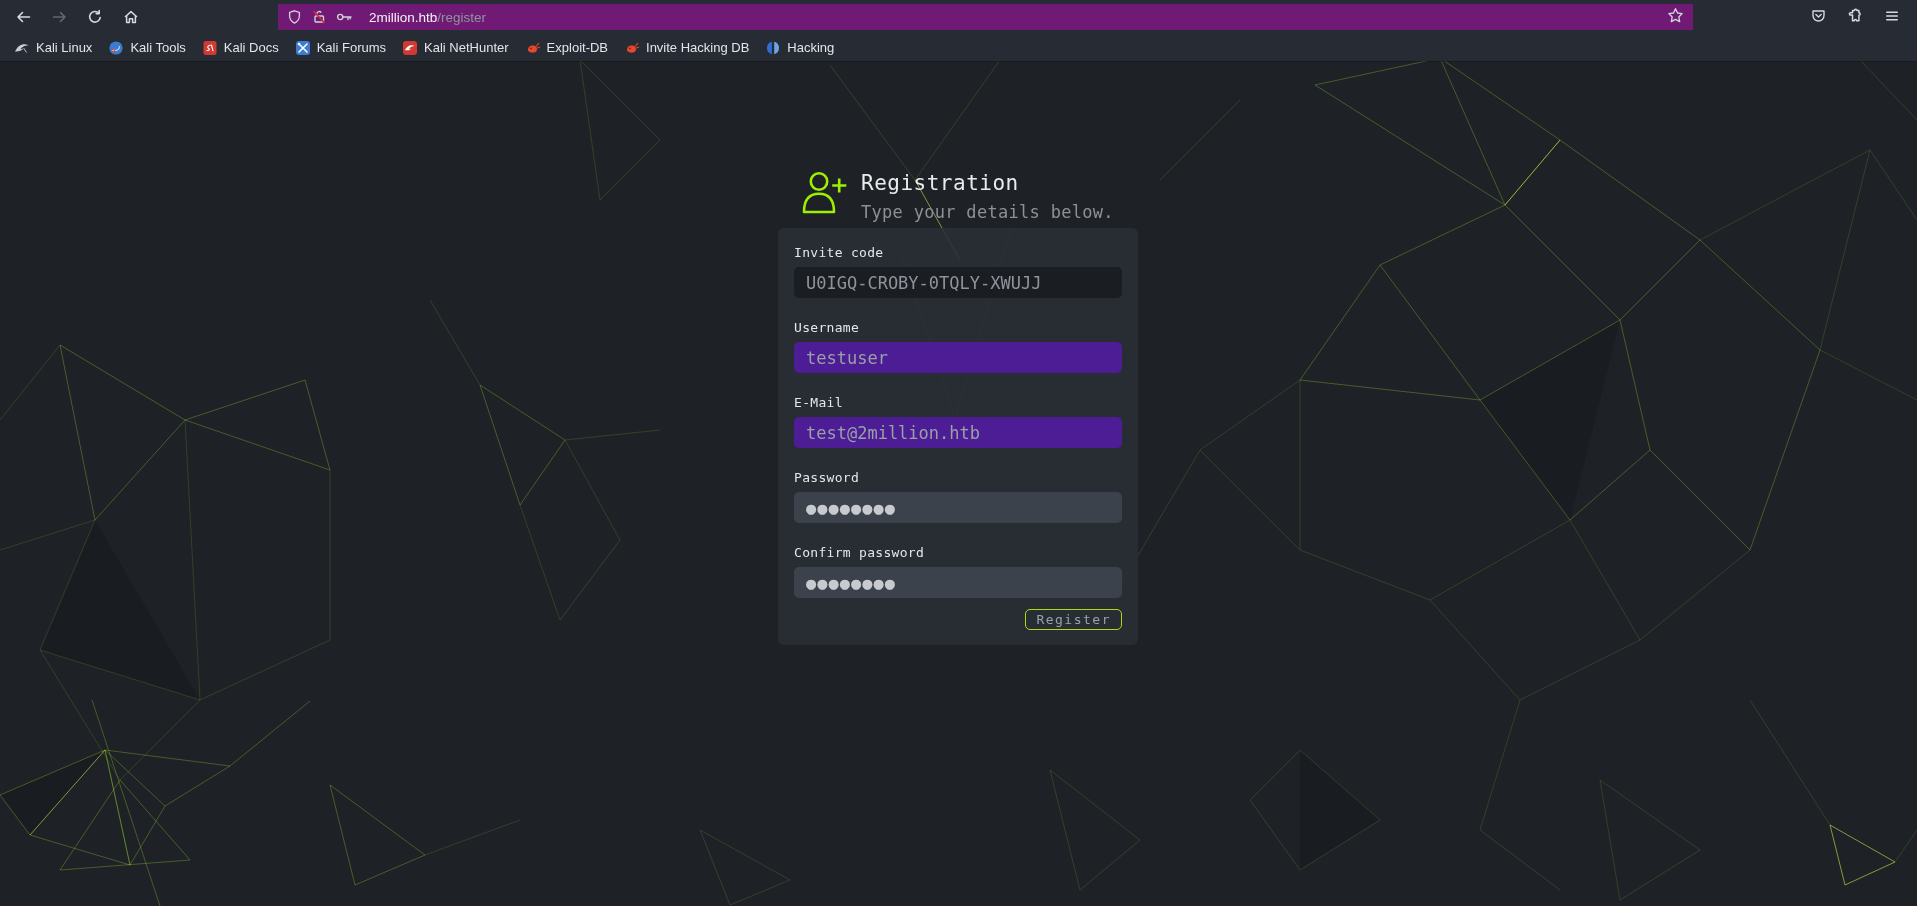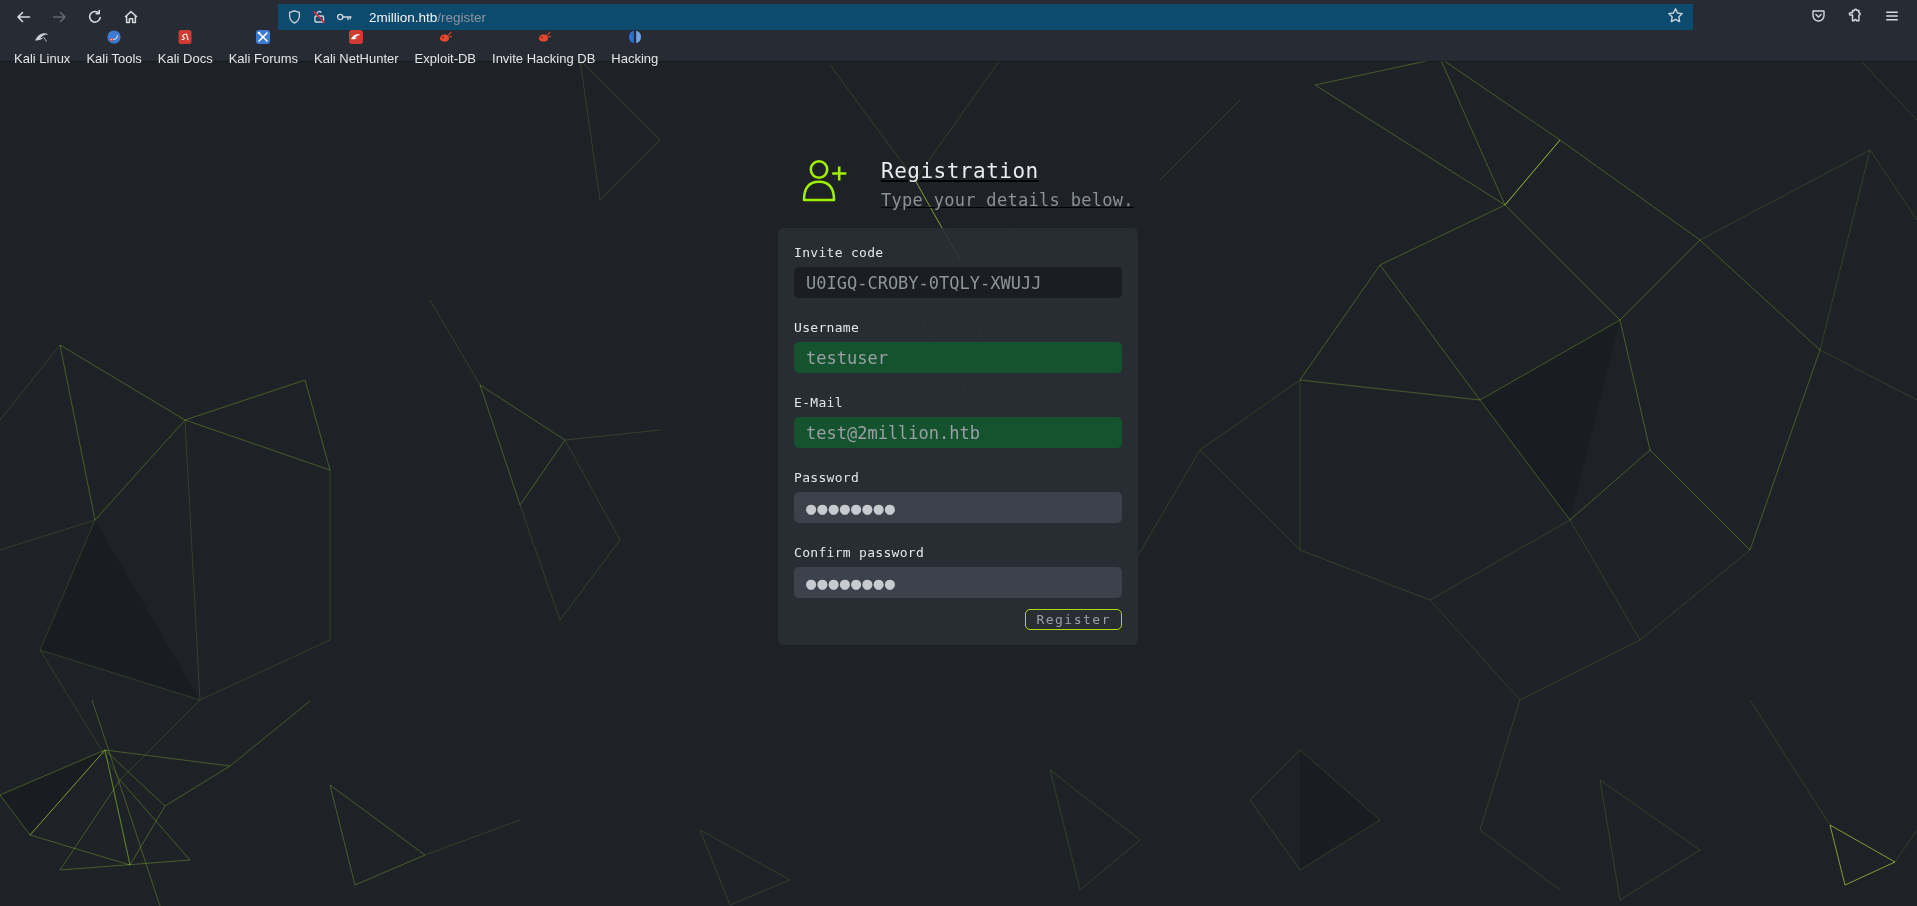--- a/index.html
+++ b/index.html
@@ -24,7 +24,7 @@
   .urlbar {
     display: flex; align-items: center;
     width: 1415px; height: 26px; margin-left: 126px;
-    background: #0c4a6e; border-radius: 0; padding: 0 9px;
+    background: #701a75; border-radius: 0; padding: 0 9px;
   }
   .urlbar .uicon { display: flex; align-items: center; margin-right: 9px; }
   .url-text { font-size: 13.5px; margin-left: 7px; white-space: nowrap; }

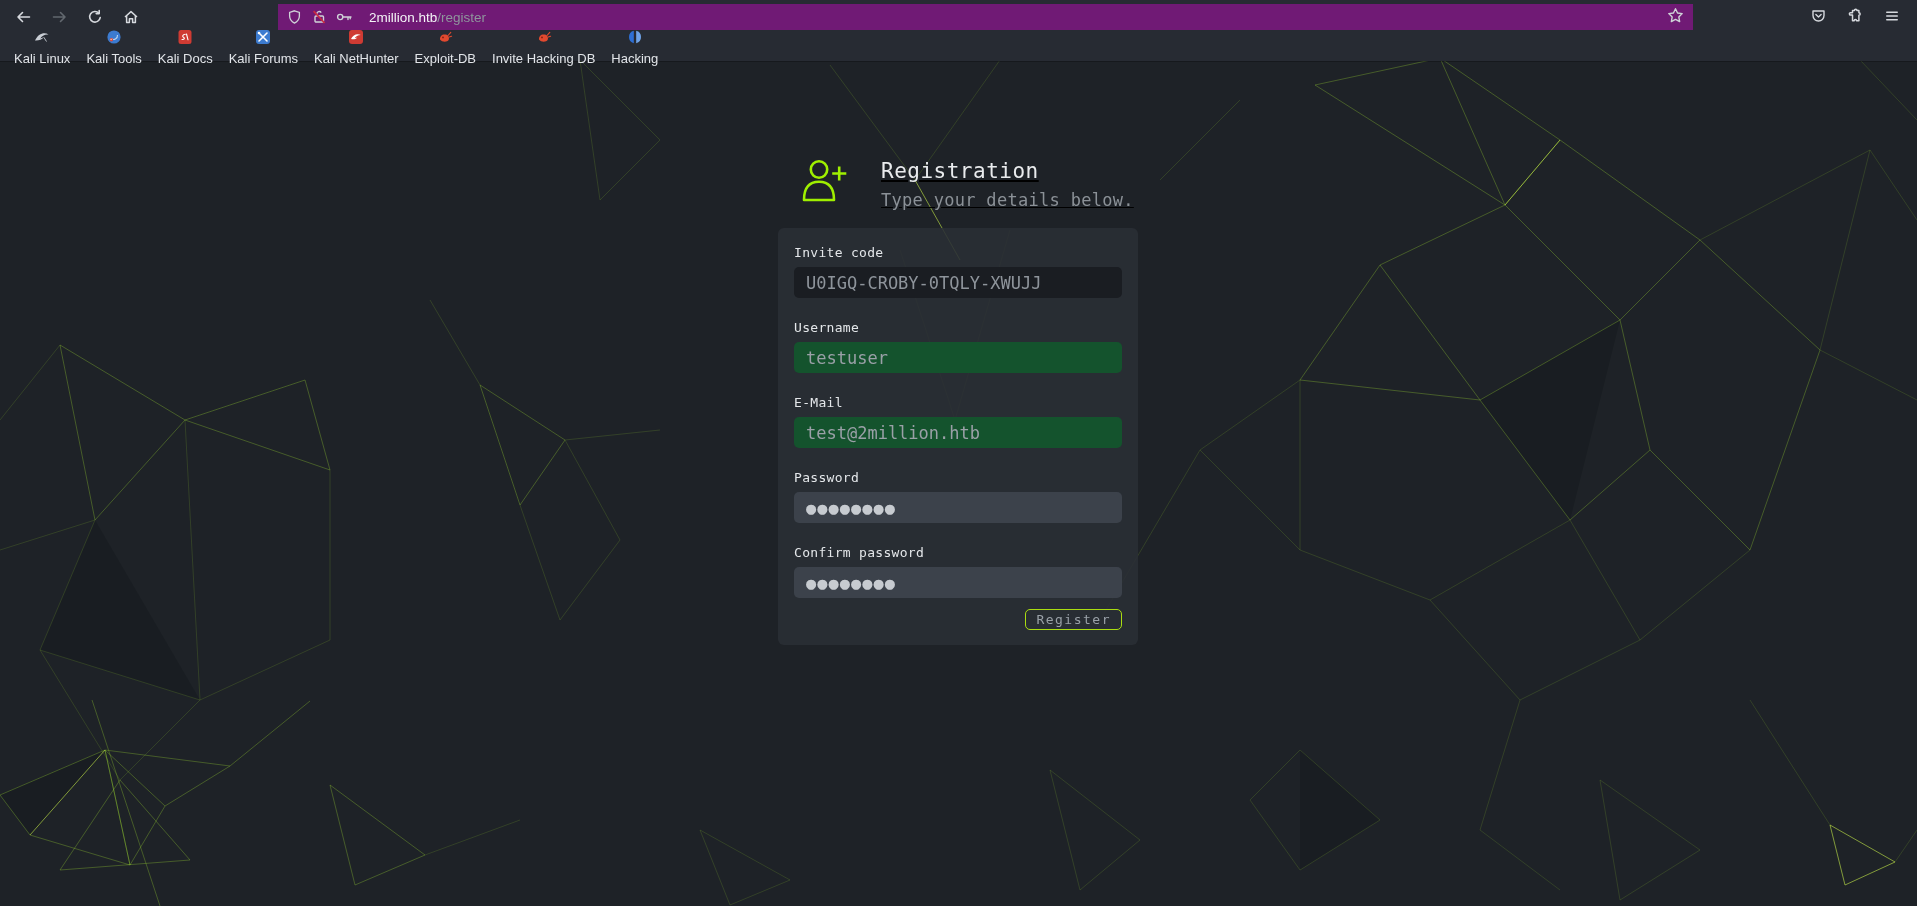--- a/index.html
+++ b/index.html
@@ -47,7 +47,6 @@
     background: none; border: none; cursor: pointer;
     color: #e2e5e9; font-size: 13px; font-family: "Liberation Sans", sans-serif;
     white-space: nowrap;
-    flex-direction: column;
   }
   .bm-item svg { display: block; }
 

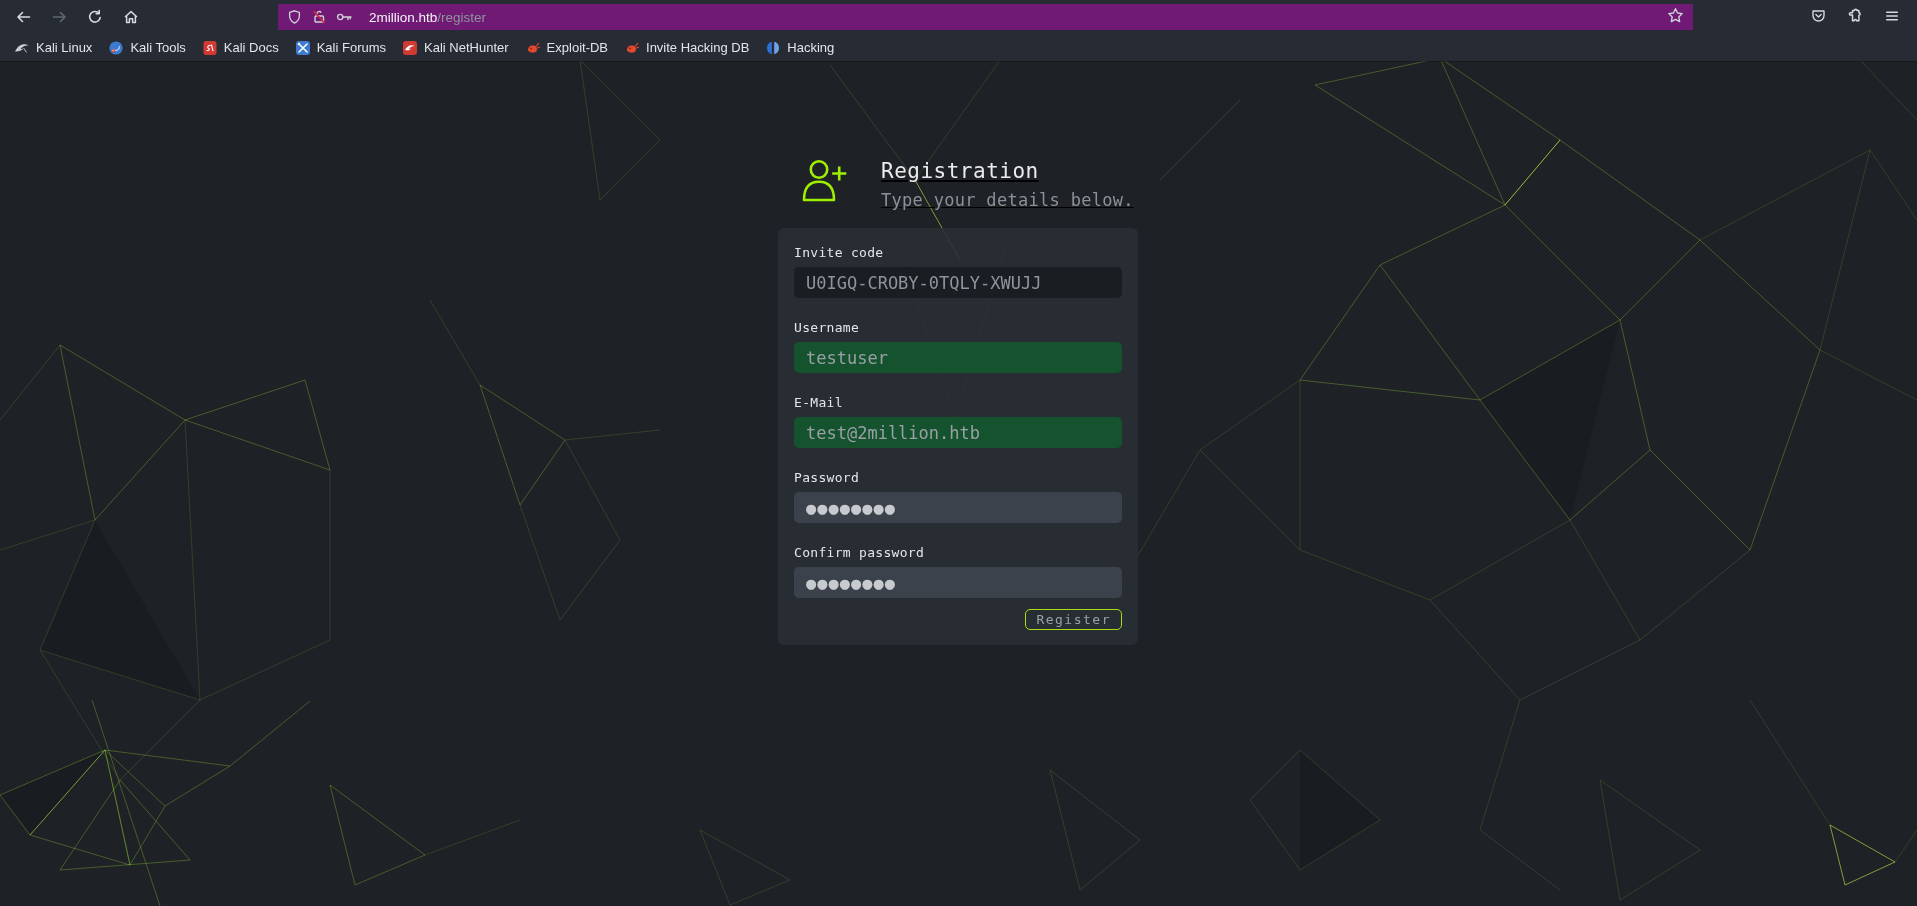--- a/index.html
+++ b/index.html
@@ -58,8 +58,8 @@
   .mesh { position: absolute; inset: 0; }
 
   .reg-header {
-    position: absolute; left: 799px; top: 96px;
-    display: flex; align-items: flex-start; gap: 34px; text-decoration: underline;
+    position: absolute; left: 799px; top: 108px;
+    display: flex; align-items: flex-start; gap: 14px;
   }
   .reg-header .titles { padding-top: 2px; }
   .reg-title { color: #e9ebed; font-size: 21px; font-weight: normal; letter-spacing: 0.5px; }

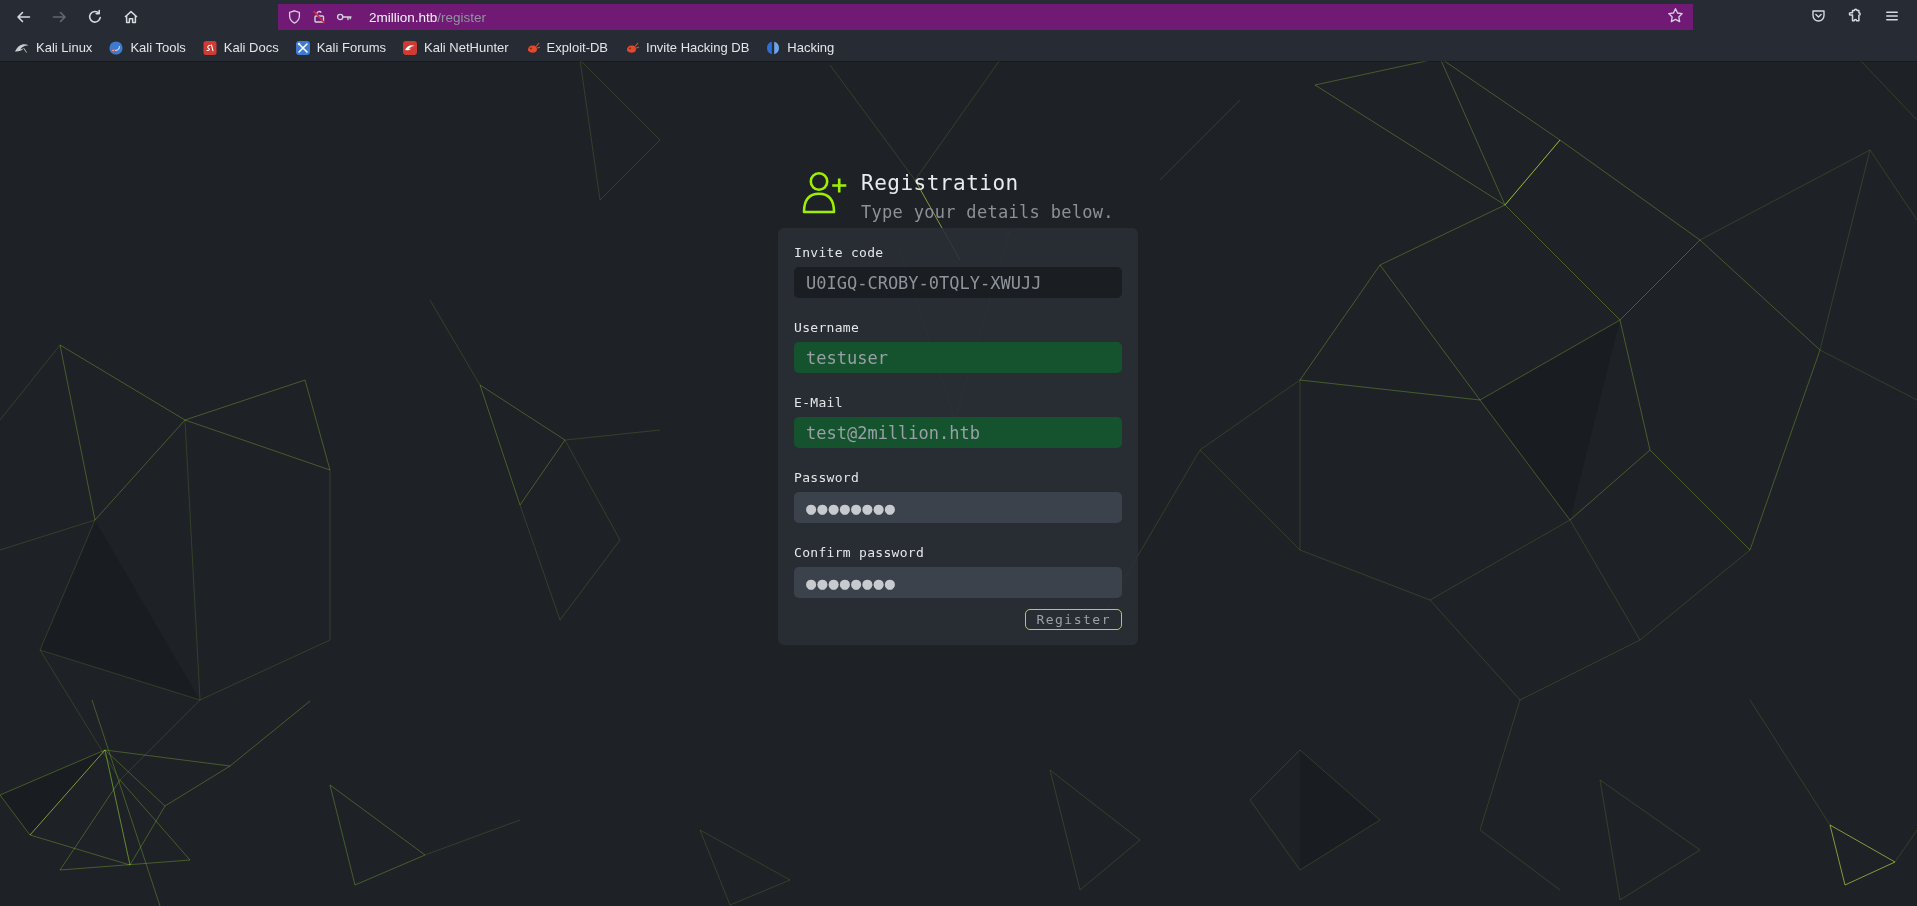--- a/index.html
+++ b/index.html
@@ -82,7 +82,7 @@
     outline: none;
   }
   .input-dark  { background: #1a1d22; color: #8e949b; }
-  .input-light { background: #14532d; color: #9aa0a7; }
+  .input-light { background: #4c1d95; color: #9aa0a7; }
   .input-mask  { background: #3c424b; color: #c7cbd0; font-size: 12px; letter-spacing: 1px; }
   .btn-row { display: flex; justify-content: flex-end; margin-top: 11px; }
   .register-btn {

